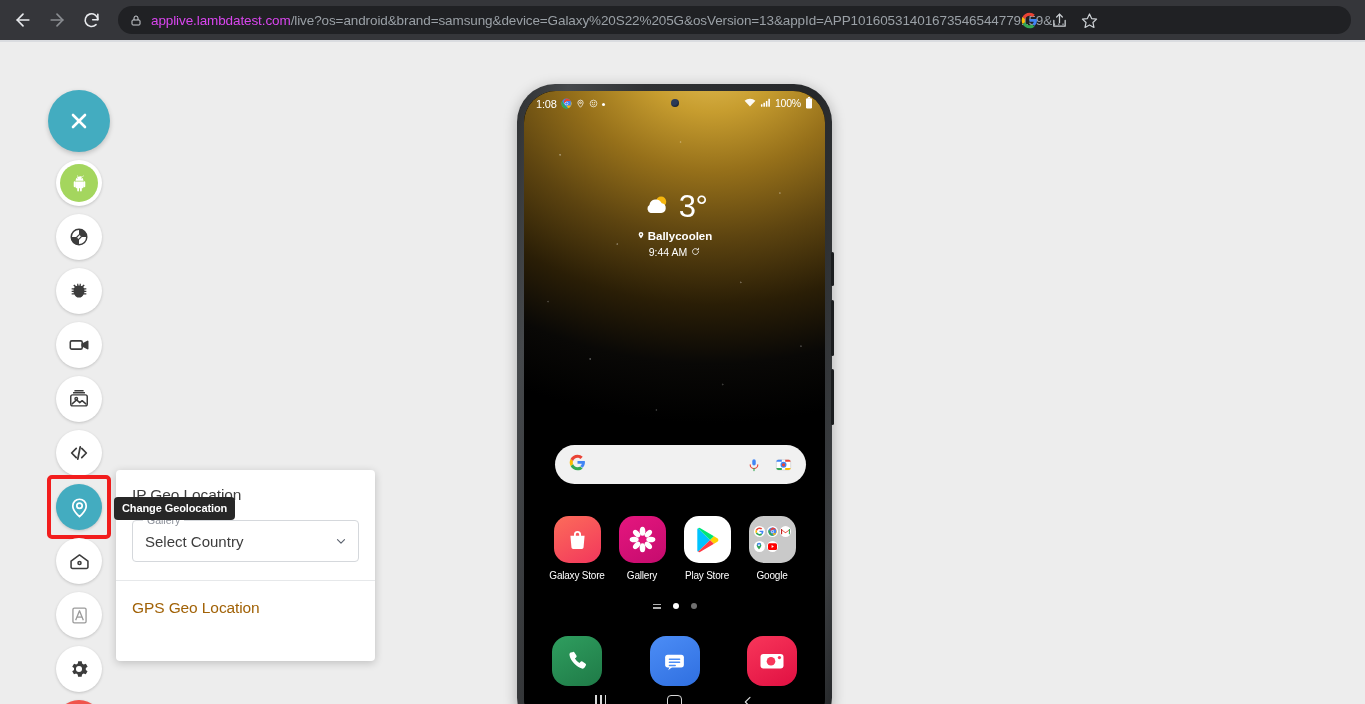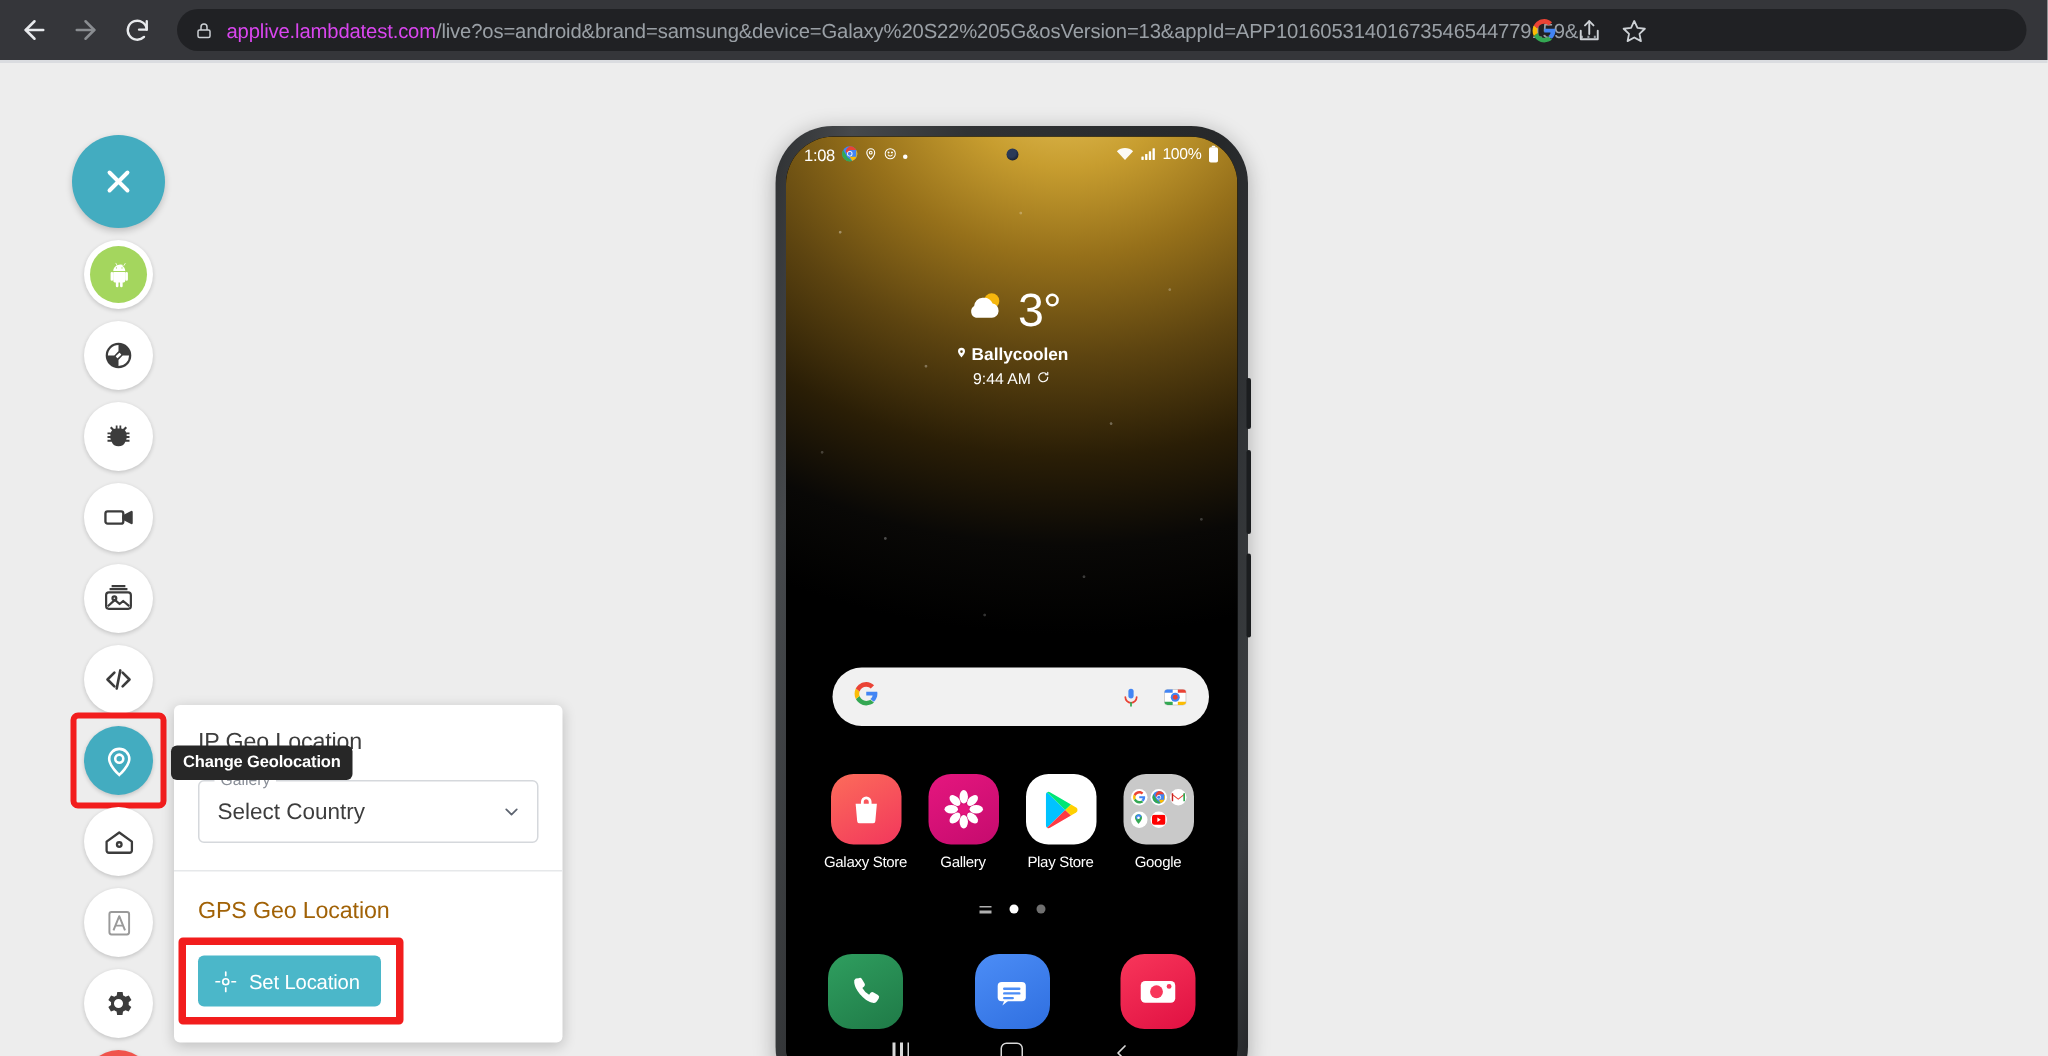--- a/index.html
+++ b/index.html
@@ -637,19 +637,6 @@
 
     <div class="geo-section bottom">
       <div class="geo-title2">GPS Geo Location</div>
-      <div class="set-loc-wrap">
-        <button class="set-loc-btn">
-          <svg width="15" height="15" viewBox="0 0 24 24" fill="none" stroke="#fff" stroke-width="1.8">
-              <circle cx="12" cy="12" r="3.2"></circle>
-              <line x1="12" y1="1.6" x2="12" y2="5.4" stroke-linecap="round"></line>
-              <line x1="12" y1="18.6" x2="12" y2="22.4" stroke-linecap="round"></line>
-              <line x1="1.6" y1="12" x2="5.4" y2="12" stroke-linecap="round"></line>
-              <line x1="18.6" y1="12" x2="22.4" y2="12" stroke-linecap="round"></line>
-            </svg>
-          <span>Set Location</span>
-        </button>
-        <div class="btn-highlight"></div>
-      </div>
     </div>
   </div>
 

